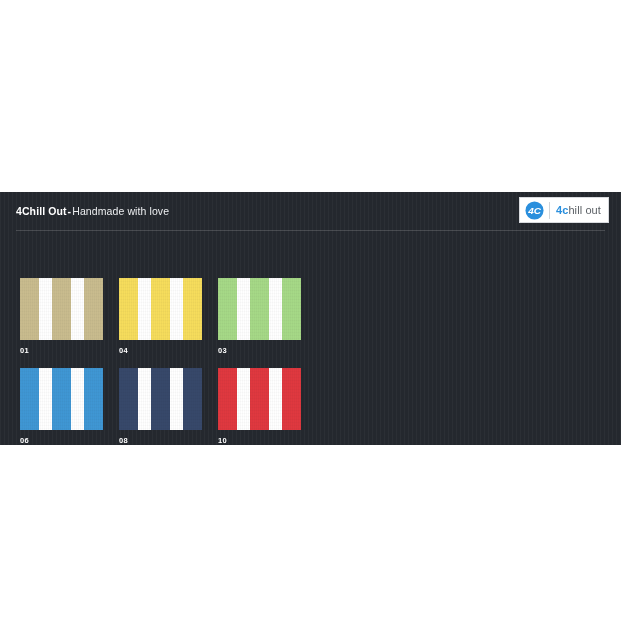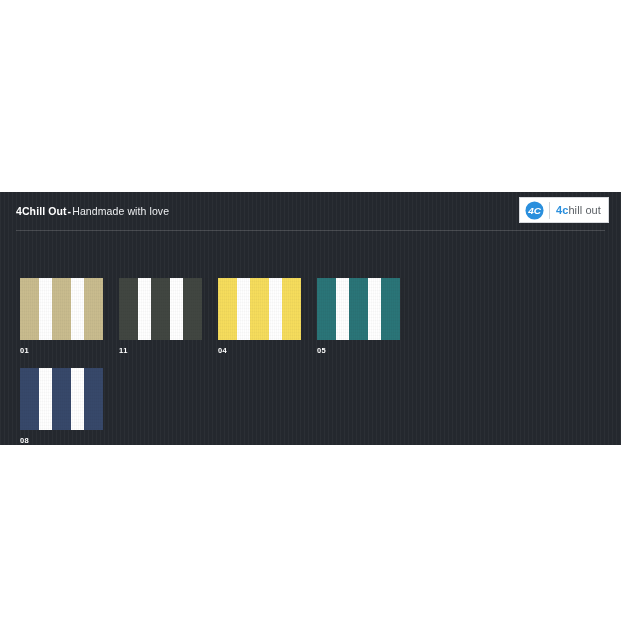--- a/index.html
+++ b/index.html
@@ -233,16 +233,6 @@
           <div class="swatch-code">01</div>
         </div>
 
-        <div class="swatch-cell">
-          <div class="swatch-art">
-            <span class="stripe col" style="background-color: rgb(65, 70, 65);"></span>
-            <span class="stripe wht" style="background-color: rgb(255, 255, 255);"></span>
-            <span class="stripe col" style="background-color: rgb(65, 70, 65);"></span>
-            <span class="stripe wht" style="background-color: rgb(255, 255, 255);"></span>
-            <span class="stripe col" style="background-color: rgb(65, 70, 65);"></span>
-          </div>
-          <div class="swatch-code">11</div>
-        </div>
 
         <div class="swatch-cell">
           <div class="swatch-art">

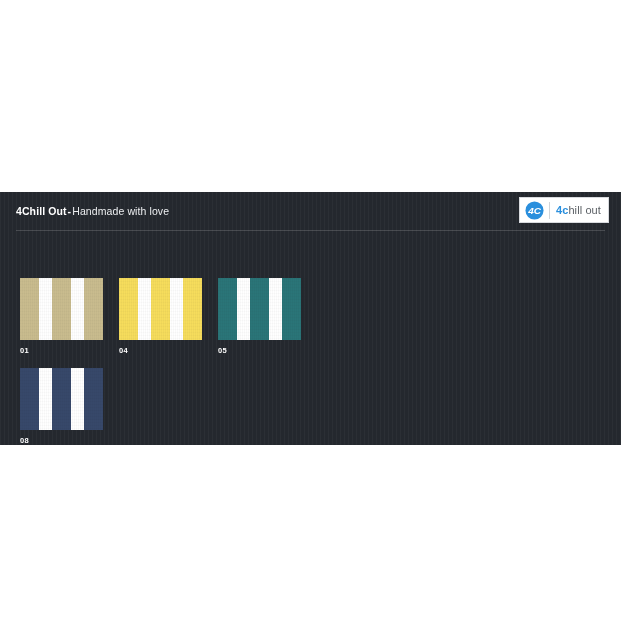--- a/index.html
+++ b/index.html
@@ -245,6 +245,16 @@
           <div class="swatch-code">04</div>
         </div>
 
+        <div class="swatch-cell">
+          <div class="swatch-art">
+            <span class="stripe col" style="background-color: rgb(166, 217, 135);"></span>
+            <span class="stripe wht" style="background-color: rgb(255, 255, 255);"></span>
+            <span class="stripe col" style="background-color: rgb(166, 217, 135);"></span>
+            <span class="stripe wht" style="background-color: rgb(255, 255, 255);"></span>
+            <span class="stripe col" style="background-color: rgb(166, 217, 135);"></span>
+          </div>
+          <div class="swatch-code">03</div>
+        </div>
 
 
         <div class="swatch-cell">

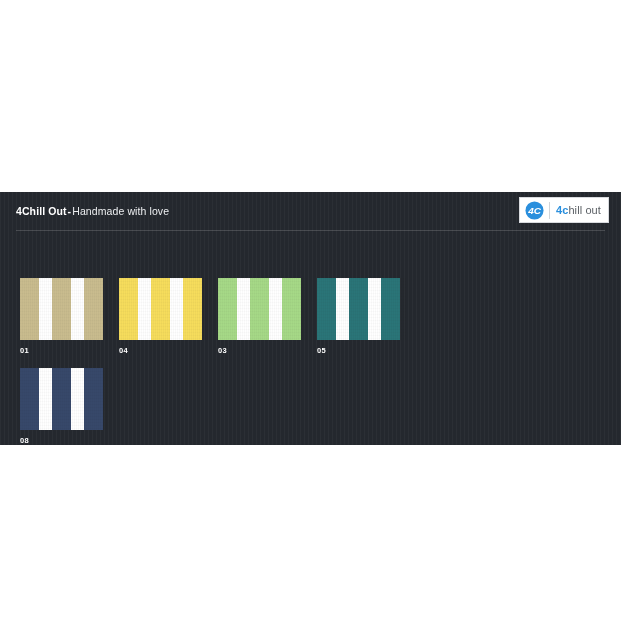--- a/index.html
+++ b/index.html
@@ -257,16 +257,6 @@
         </div>
 
 
-        <div class="swatch-cell">
-          <div class="swatch-art">
-            <span class="stripe col" style="background-color: rgb(42, 117, 120);"></span>
-            <span class="stripe wht" style="background-color: rgb(255, 255, 255);"></span>
-            <span class="stripe col" style="background-color: rgb(42, 117, 120);"></span>
-            <span class="stripe wht" style="background-color: rgb(255, 255, 255);"></span>
-            <span class="stripe col" style="background-color: rgb(42, 117, 120);"></span>
-          </div>
-          <div class="swatch-code">05</div>
-        </div>
 
       </div>
 

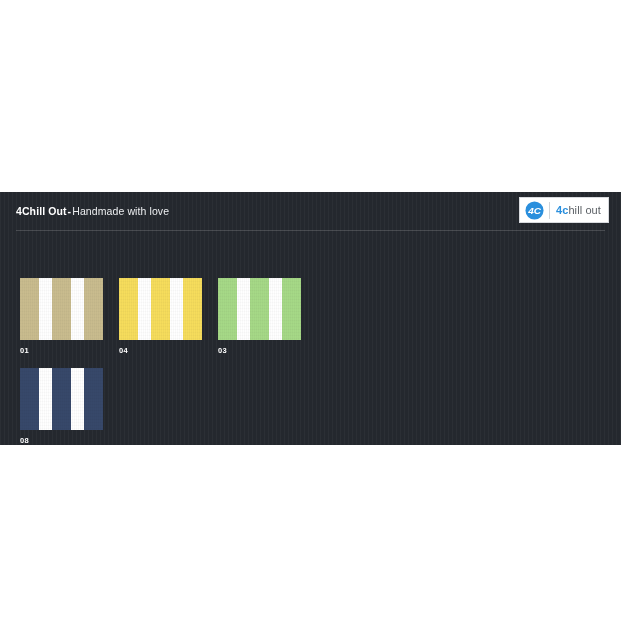--- a/index.html
+++ b/index.html
@@ -262,6 +262,16 @@
 
       <div class="swatch-row row-2">
 
+        <div class="swatch-cell">
+          <div class="swatch-art">
+            <span class="stripe col" style="background-color: rgb(63, 151, 212);"></span>
+            <span class="stripe wht" style="background-color: rgb(255, 255, 255);"></span>
+            <span class="stripe col" style="background-color: rgb(63, 151, 212);"></span>
+            <span class="stripe wht" style="background-color: rgb(255, 255, 255);"></span>
+            <span class="stripe col" style="background-color: rgb(63, 151, 212);"></span>
+          </div>
+          <div class="swatch-code">06</div>
+        </div>
 
 
         <div class="swatch-cell">

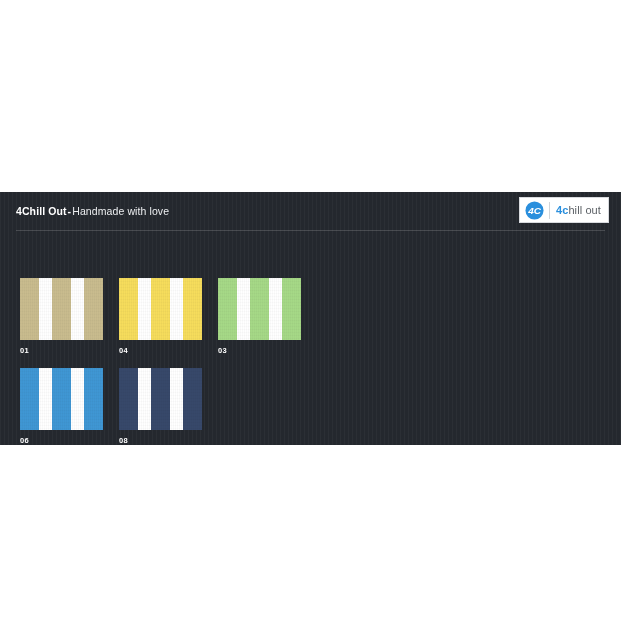--- a/index.html
+++ b/index.html
@@ -286,6 +286,16 @@
         </div>
 
 
+        <div class="swatch-cell">
+          <div class="swatch-art">
+            <span class="stripe col" style="background-color: rgb(224, 56, 63);"></span>
+            <span class="stripe wht" style="background-color: rgb(255, 255, 255);"></span>
+            <span class="stripe col" style="background-color: rgb(224, 56, 63);"></span>
+            <span class="stripe wht" style="background-color: rgb(255, 255, 255);"></span>
+            <span class="stripe col" style="background-color: rgb(224, 56, 63);"></span>
+          </div>
+          <div class="swatch-code">10</div>
+        </div>
 
 
       </div>

